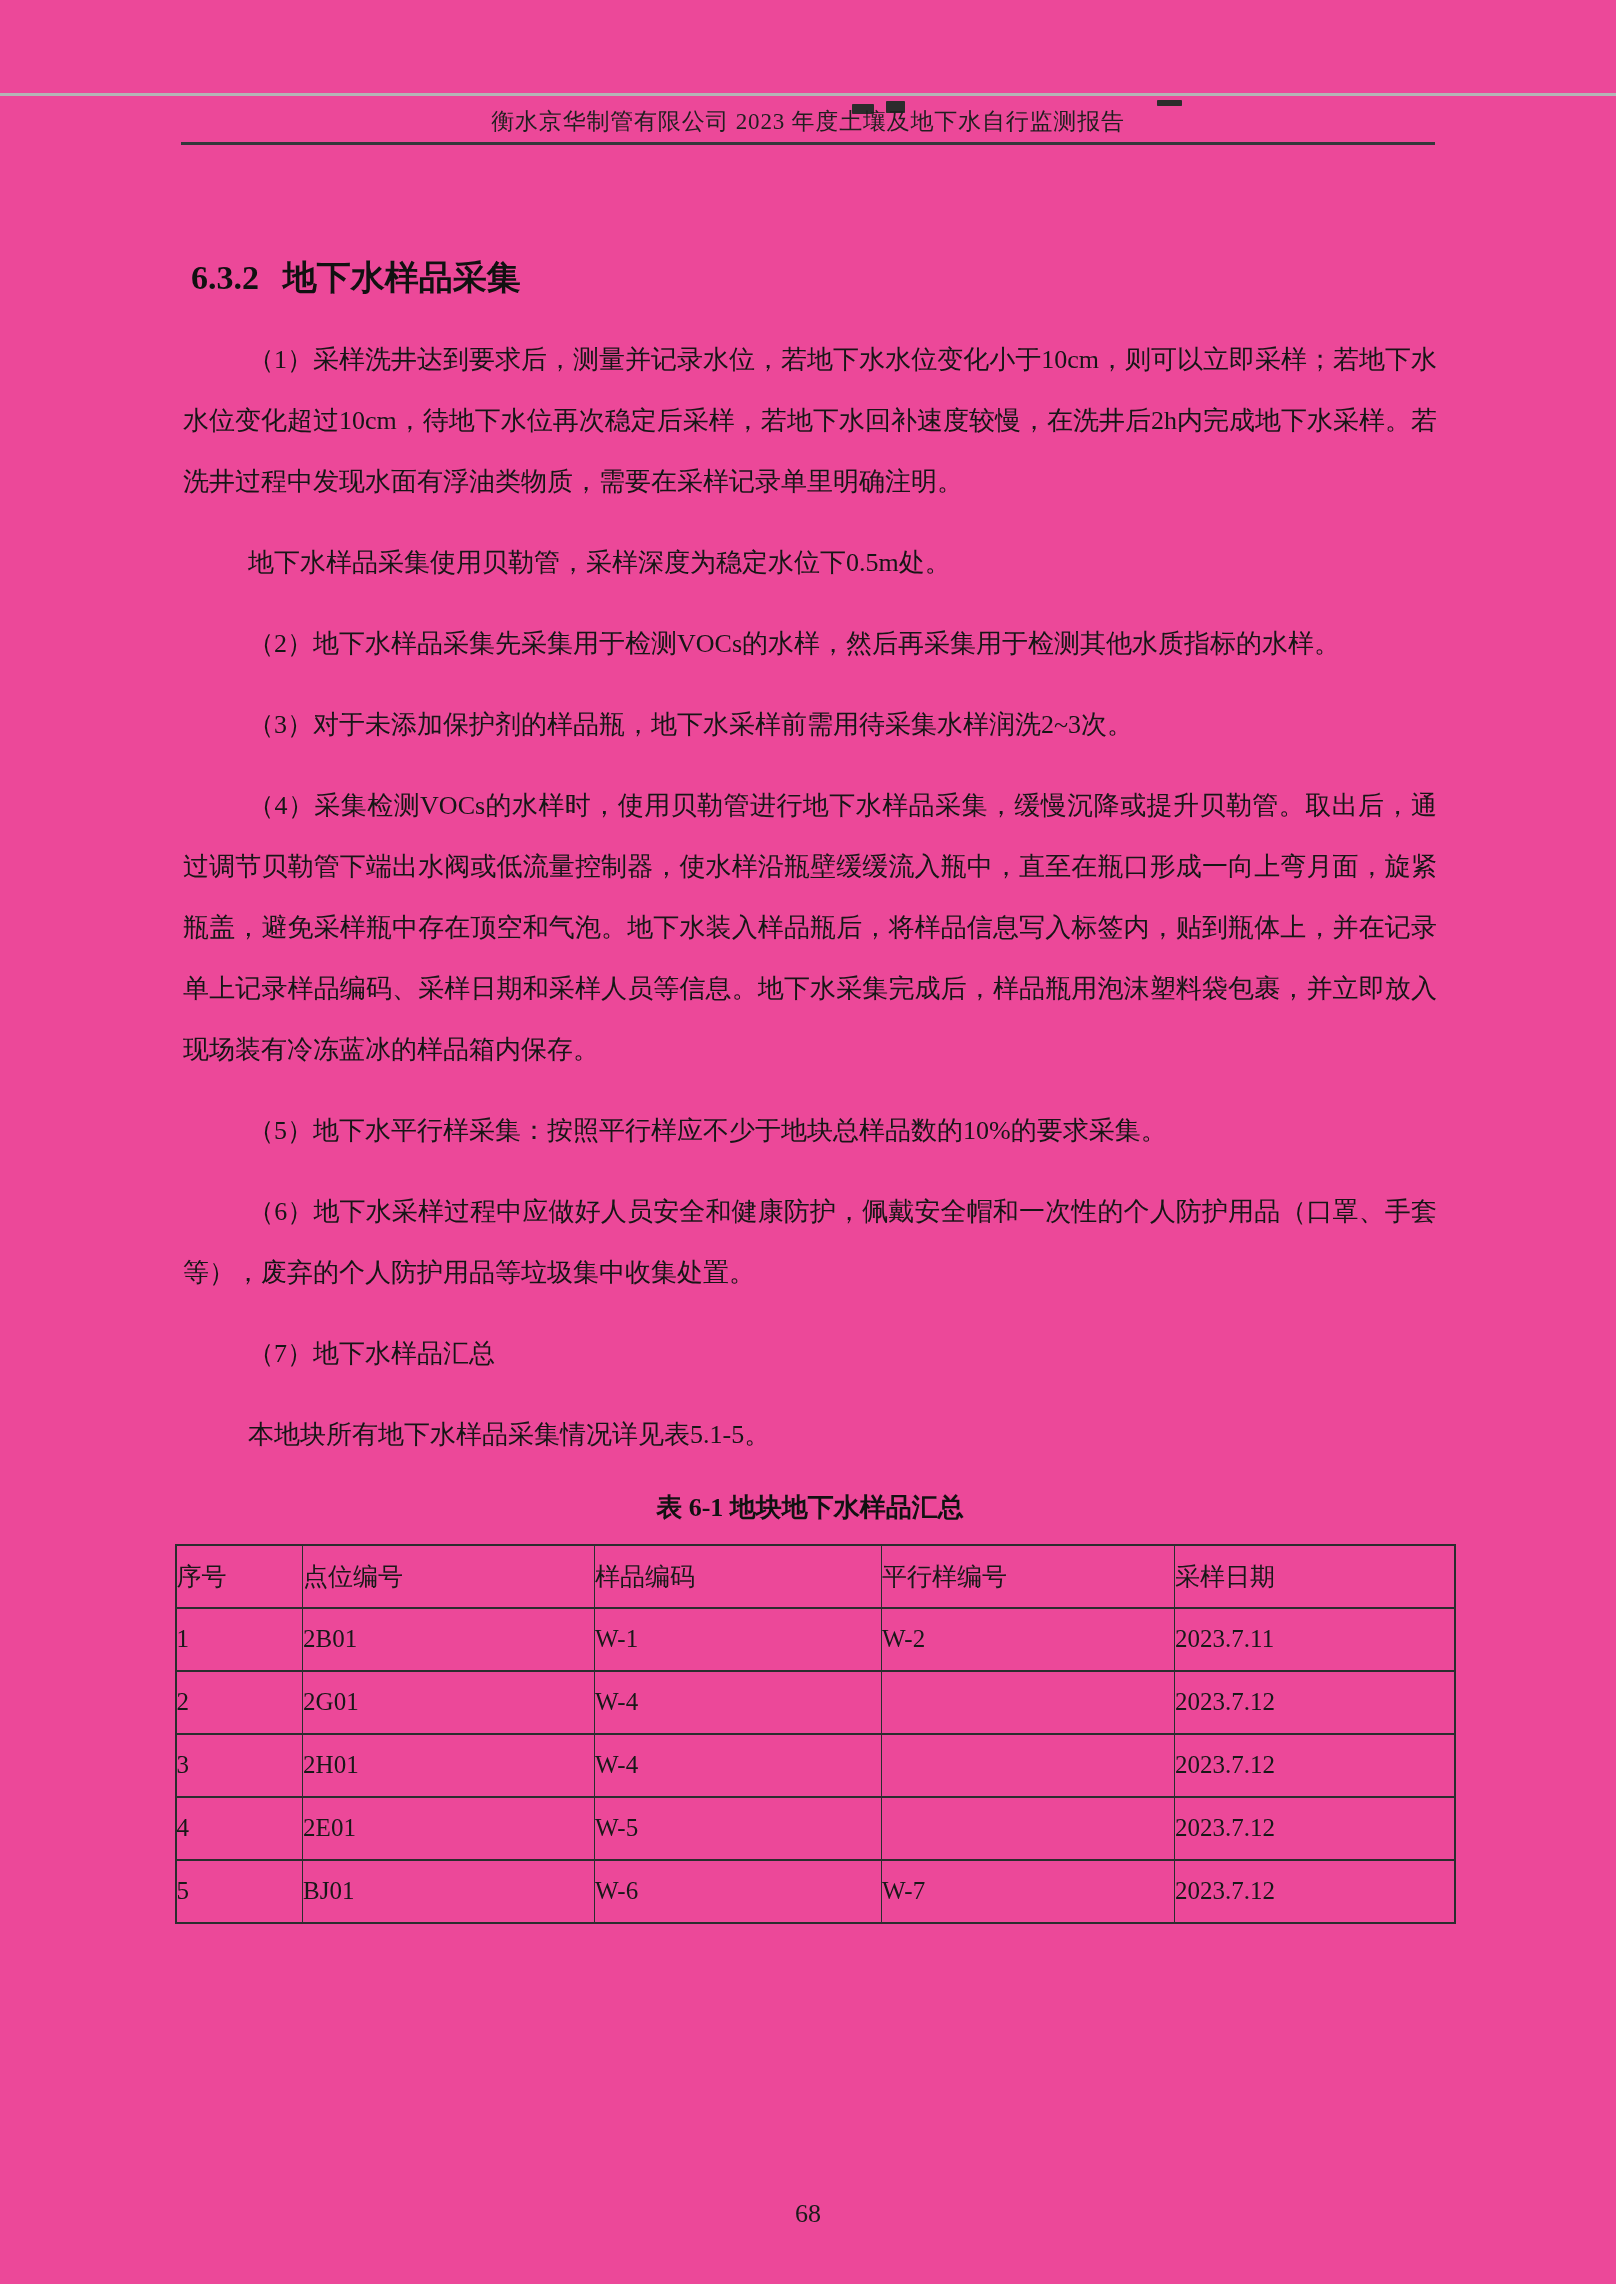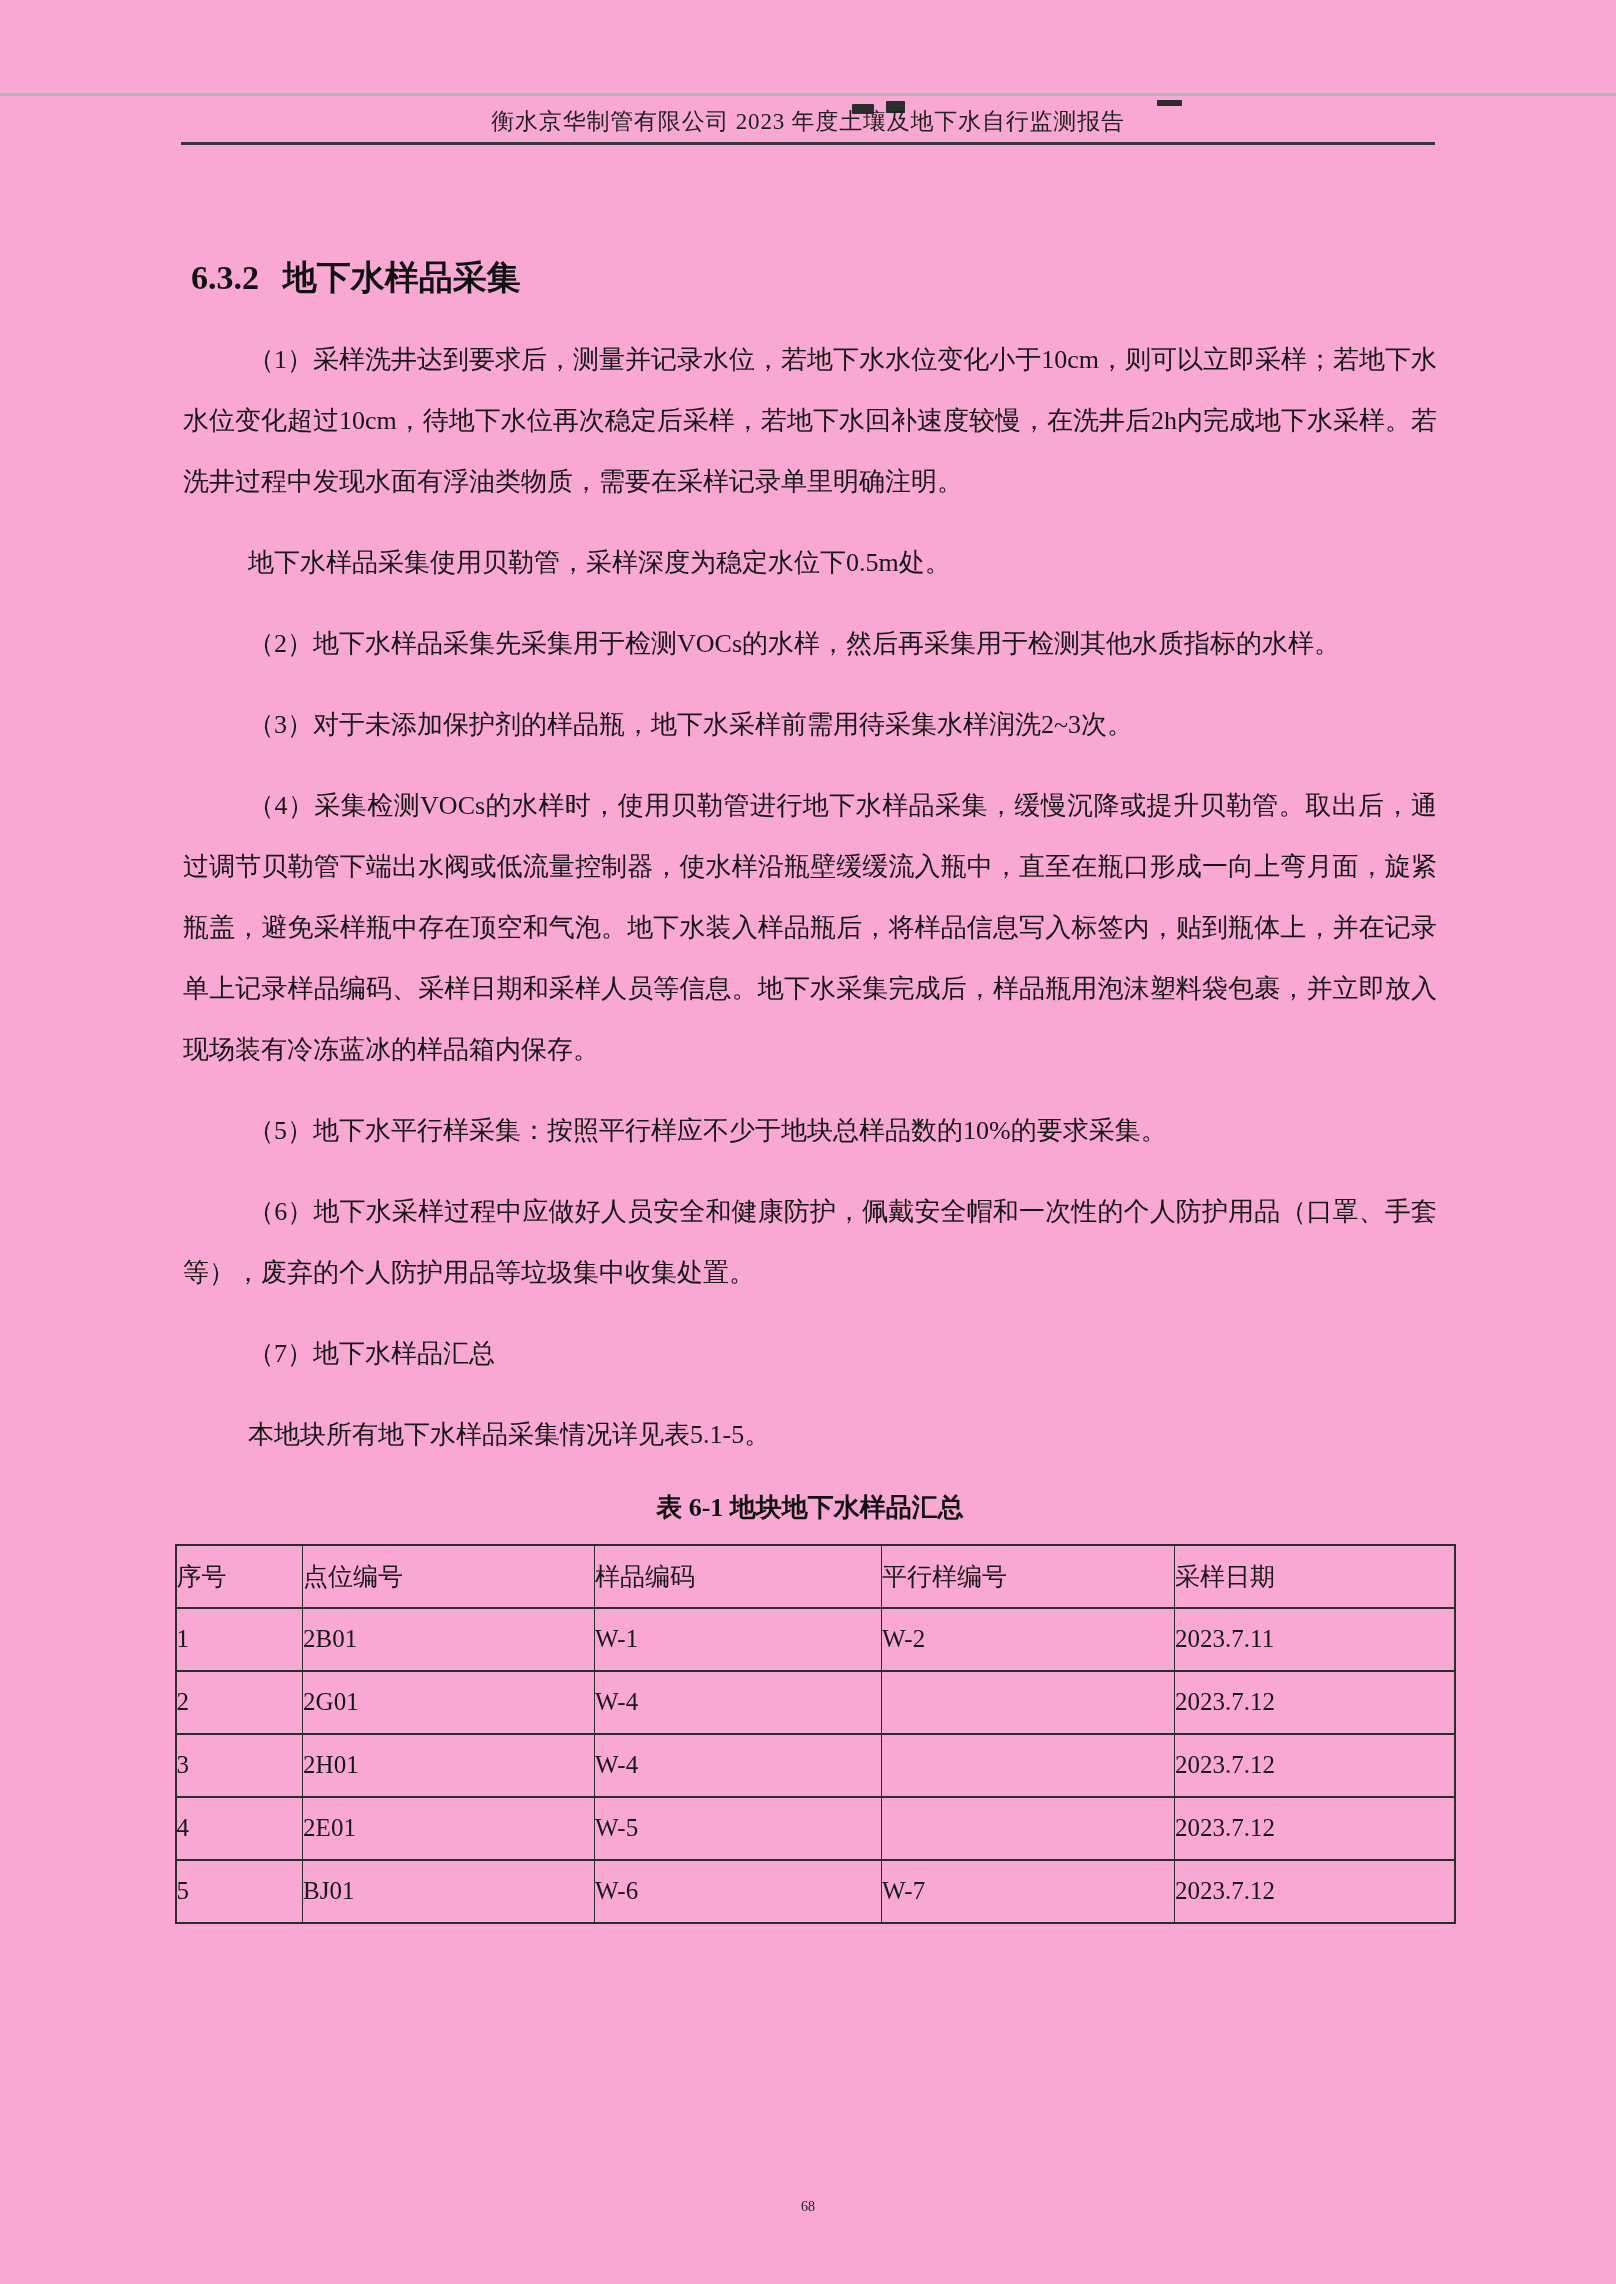--- a/index.html
+++ b/index.html
@@ -11,7 +11,7 @@
     position: relative;
     width: 1616px;
     height: 2284px;
-    background: #f9a8d4;
+    background: #ec4899;
     overflow: hidden;
     font-family: "Liberation Serif", "DejaVu Serif", serif;
     color: #1b1b1b;

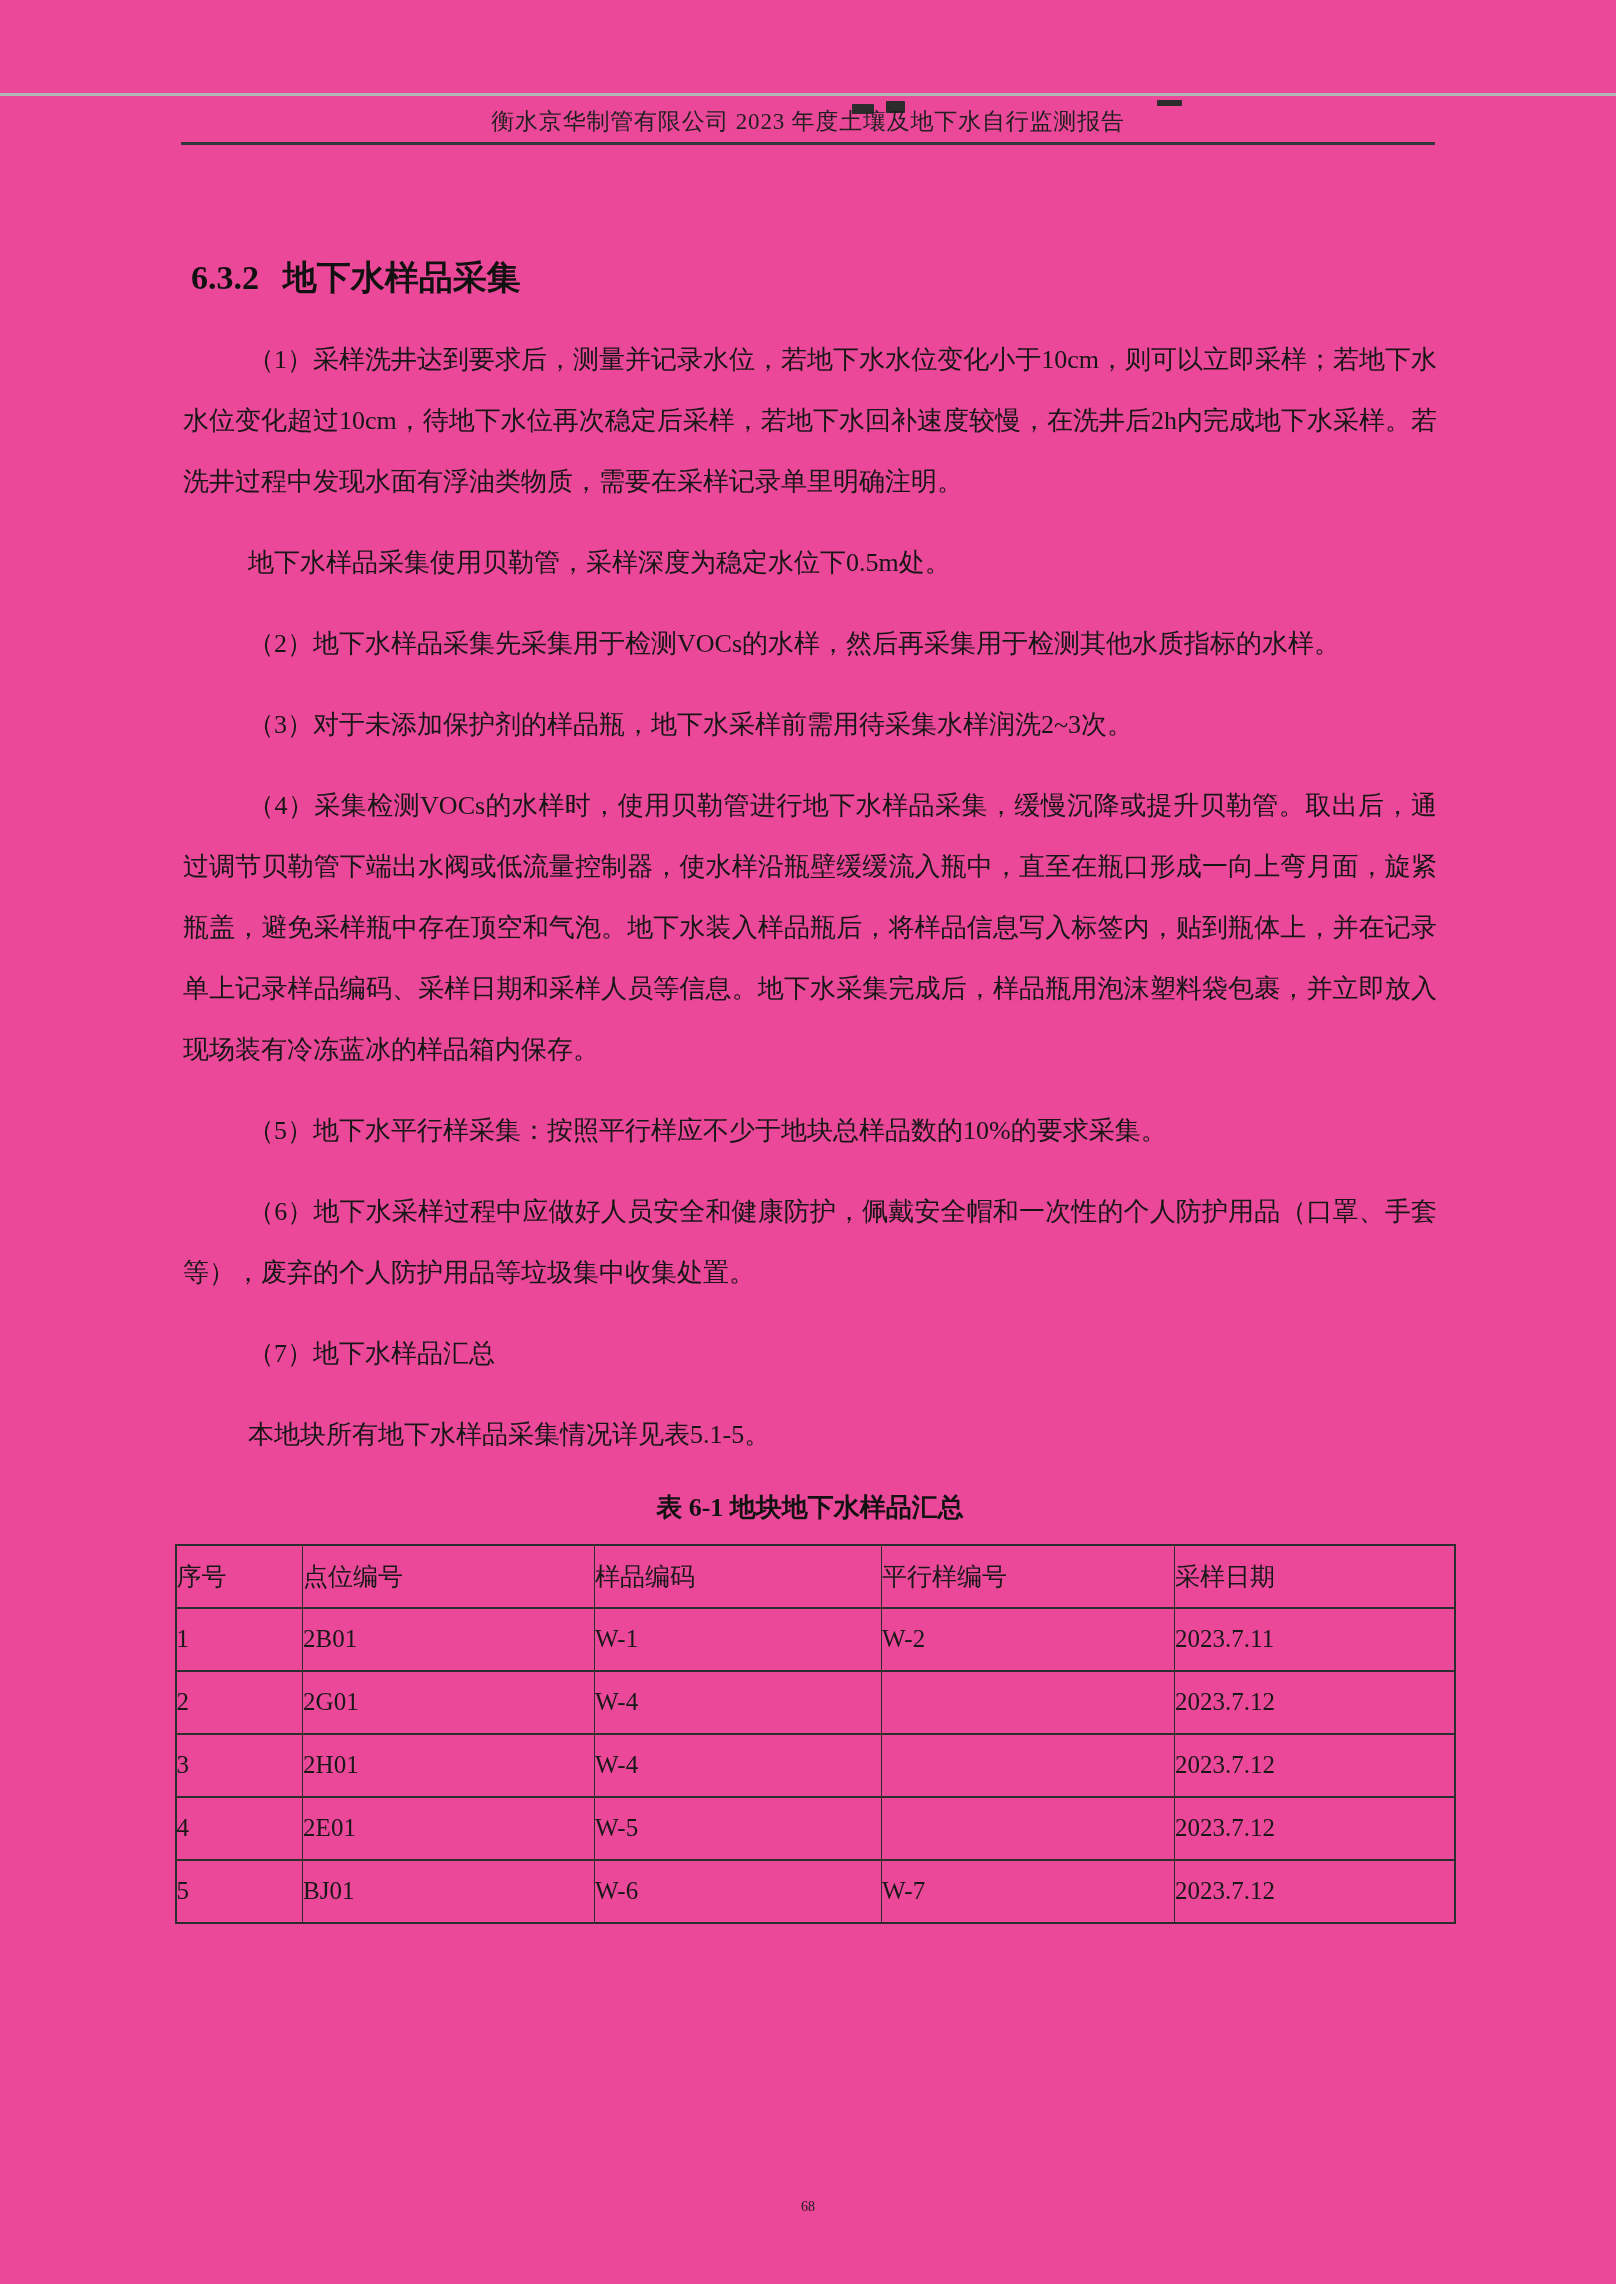--- a/index.html
+++ b/index.html
@@ -106,7 +106,7 @@
     top: 2199px;
     width: 1616px;
     text-align: center;
-    font-size: 14px;
+    font-size: 26px;
     color: #1b1b1b;
   }
 </style>

